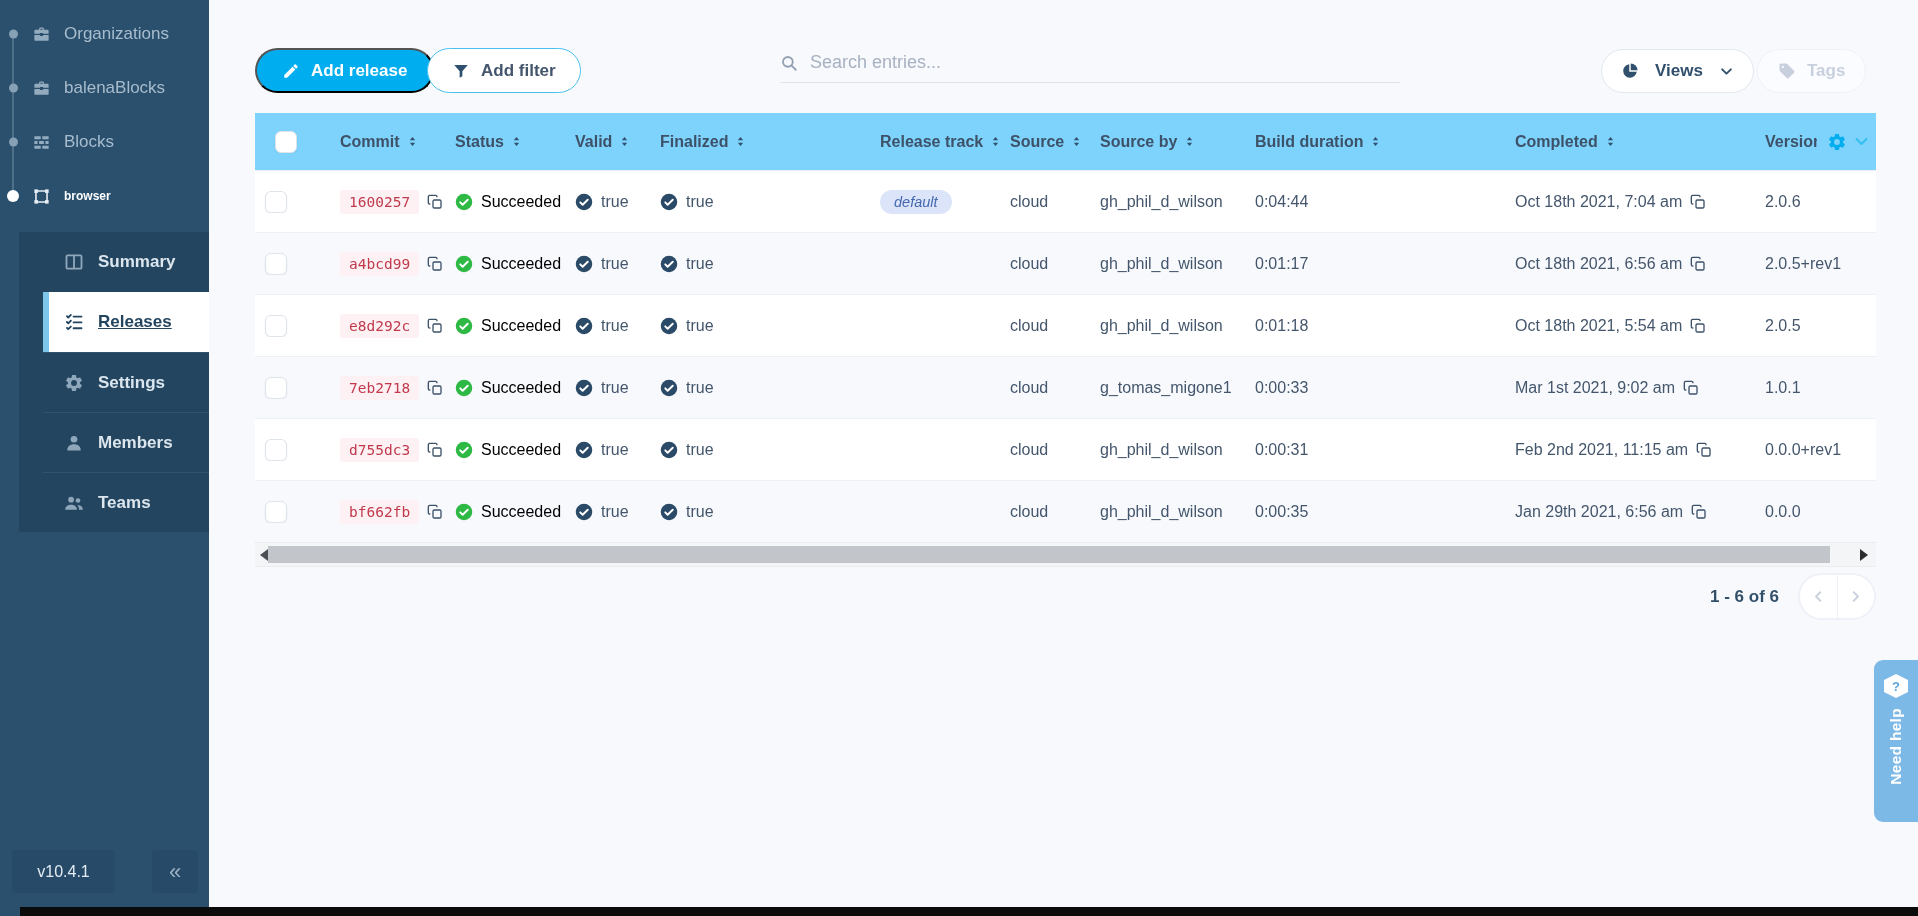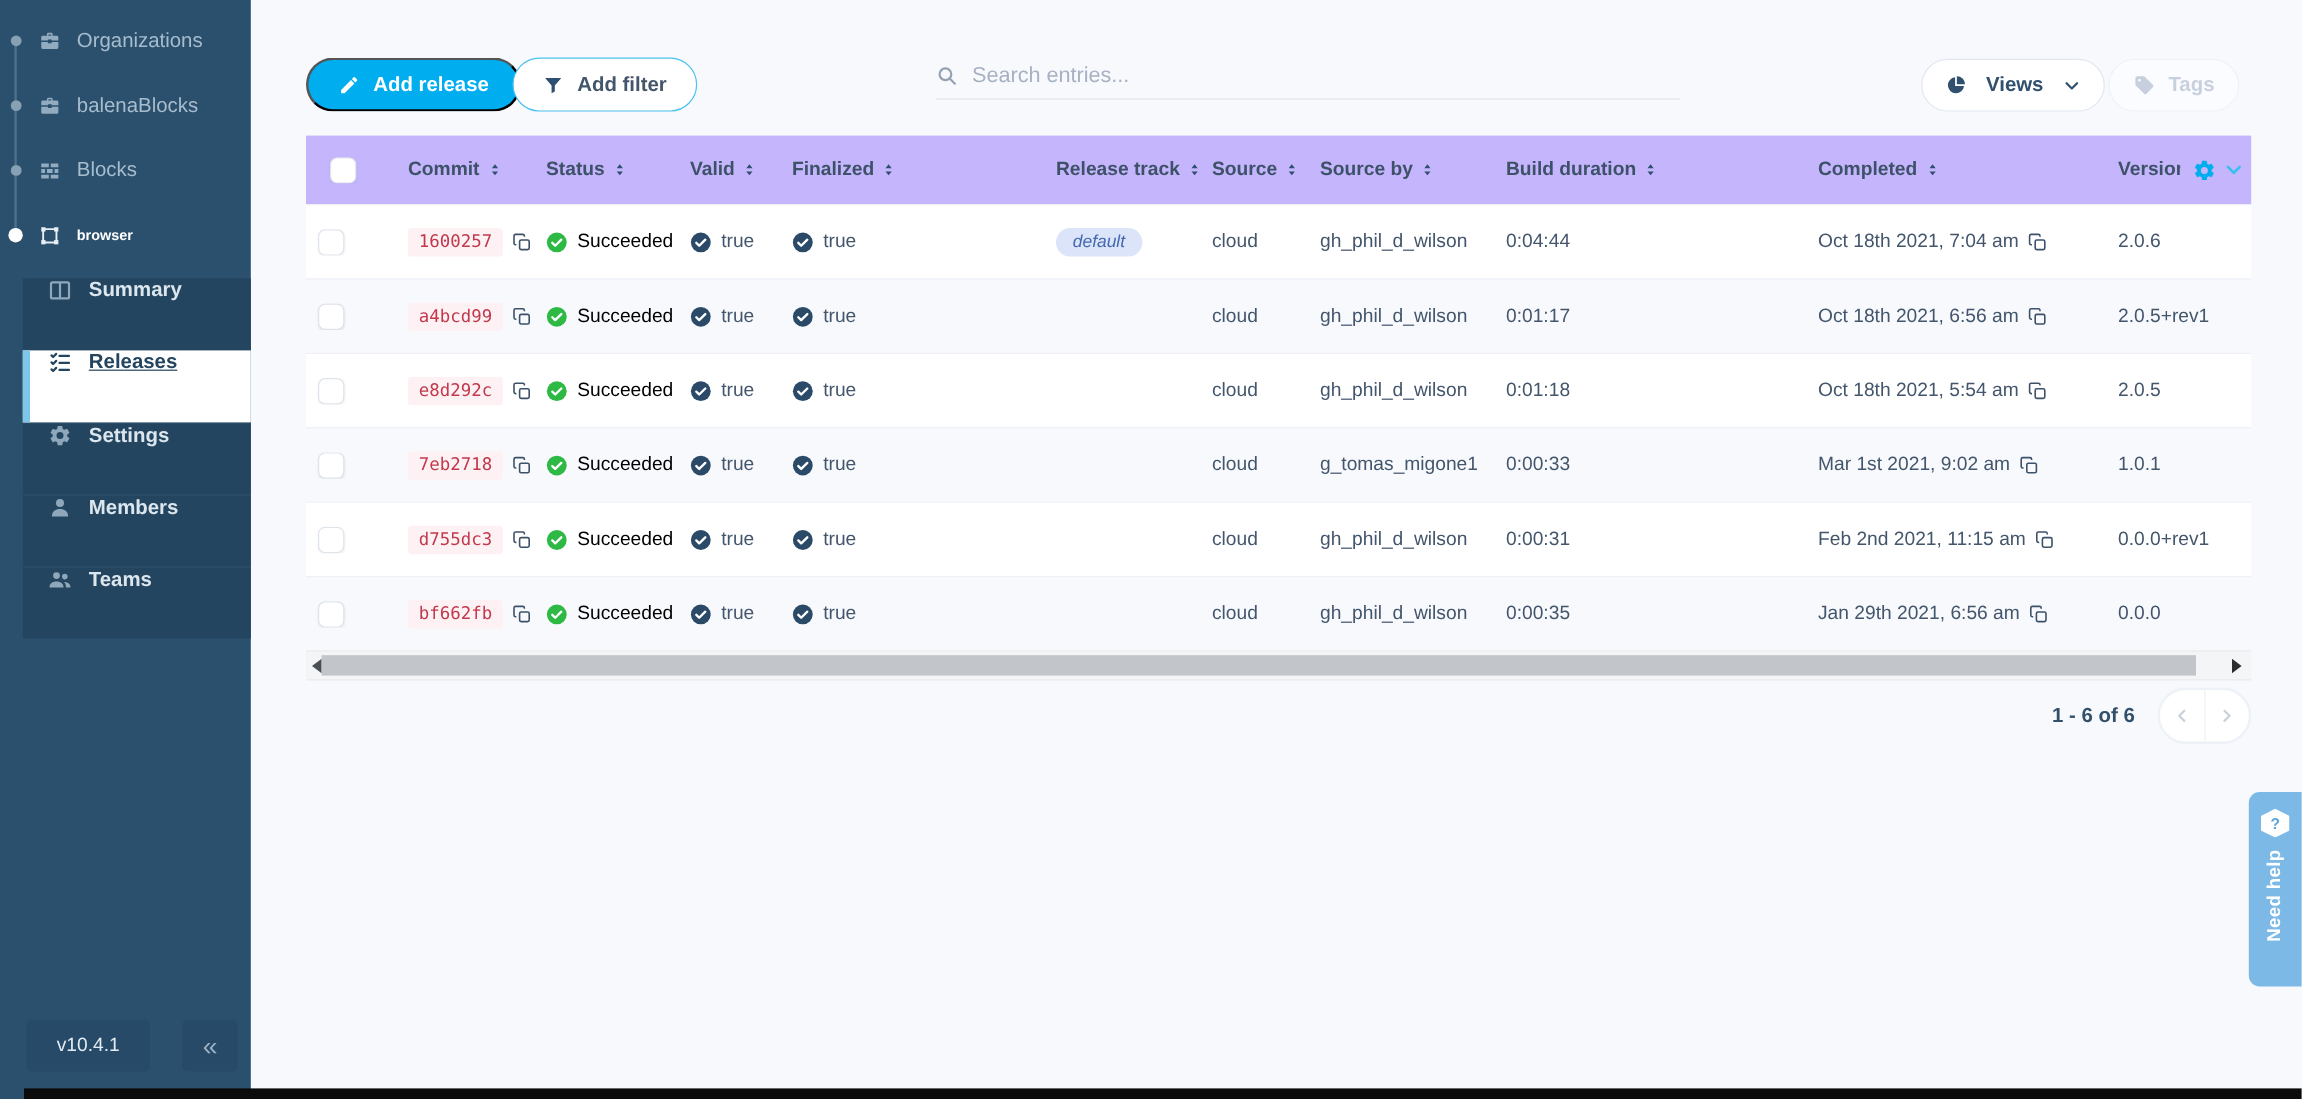--- a/index.html
+++ b/index.html
@@ -59,7 +59,7 @@
   
   .table { position:absolute; left:46px; top:113px; width:1621px;
            --cols:75px 115px 120px 85px 220px 130px 90px 155px 260px 250px 121px; }
-  .thead { display:grid; grid-template-columns:var(--cols); height:57px; align-items:center; background:#c4b5fd; }
+  .thead { display:grid; grid-template-columns:var(--cols); height:57px; align-items:center; background:#7dd3fc; }
   .hcell { display:flex; align-items:center; gap:6px; padding-left:10px; font-size:16px; font-weight:700; color:#3d5168;
            white-space:nowrap; overflow:hidden; cursor:pointer; }
   .hcell .sort { width:13px; height:13px; color:#2f4f6e; flex:none; }

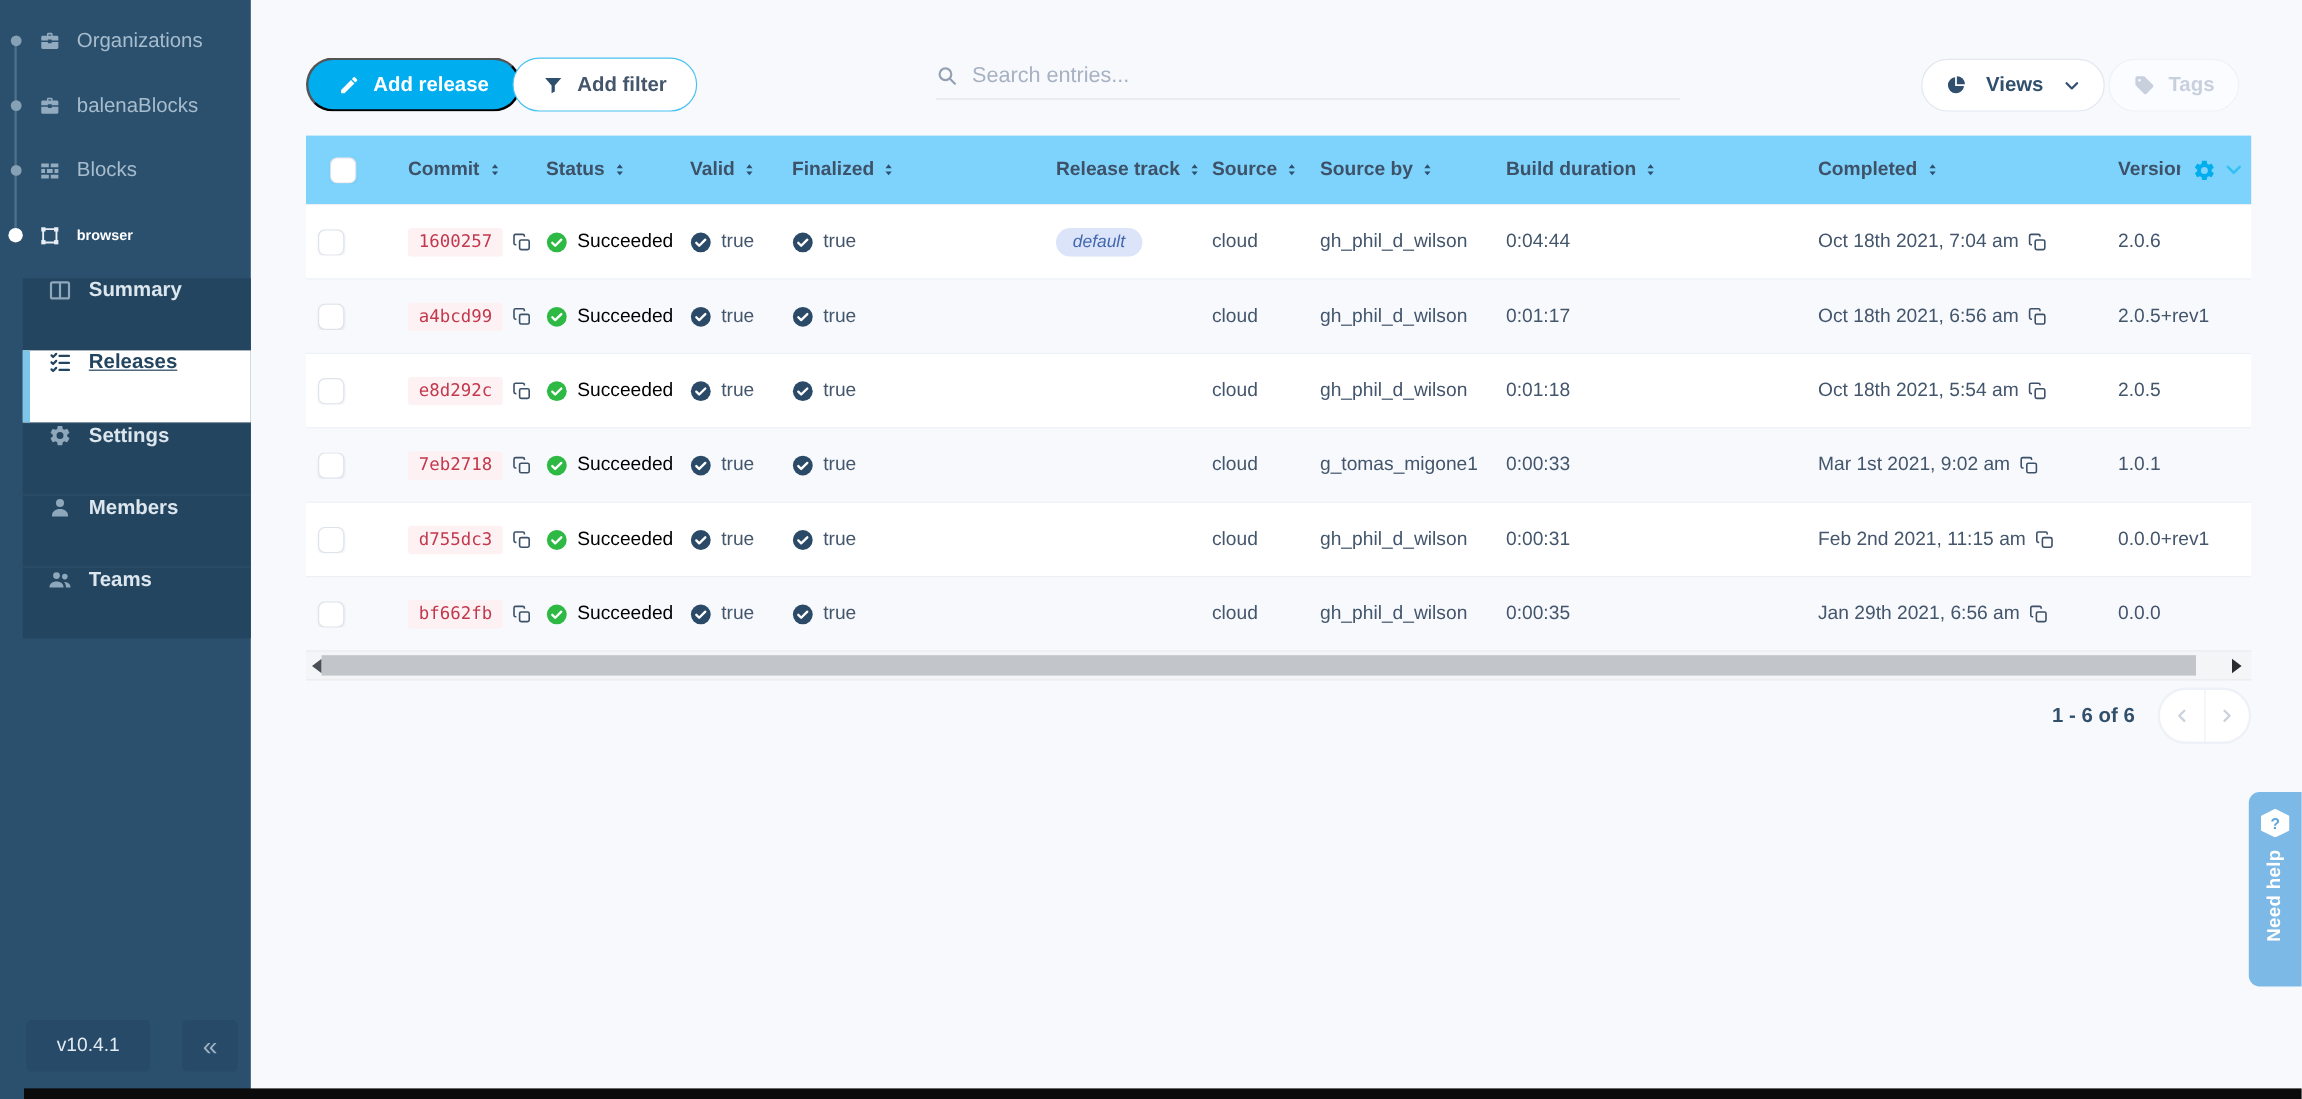--- a/index.html
+++ b/index.html
@@ -20,7 +20,7 @@
   .titem.current .tlabel { color:#ffffff; font-weight:700; font-size:12px; }
 
   .submenu { margin:9px 0 0 19px; background:#24455f; }
-  .sitem { height:60px; display:flex; gap:14px; padding-left:21px; cursor:pointer; border-top:1px solid rgba(255,255,255,0.07); }
+  .sitem { height:60px; display:flex; align-items:center; gap:14px; padding-left:21px; cursor:pointer; border-top:1px solid rgba(255,255,255,0.07);margin-left:24px; }
   .sitem:first-child { border-top:none; }
   .sitem .sicon { width:20px; height:20px; color:#8fa7bb; flex:none; }
   .sitem .slabel { font-size:17px; font-weight:600; color:#dce6ee; }

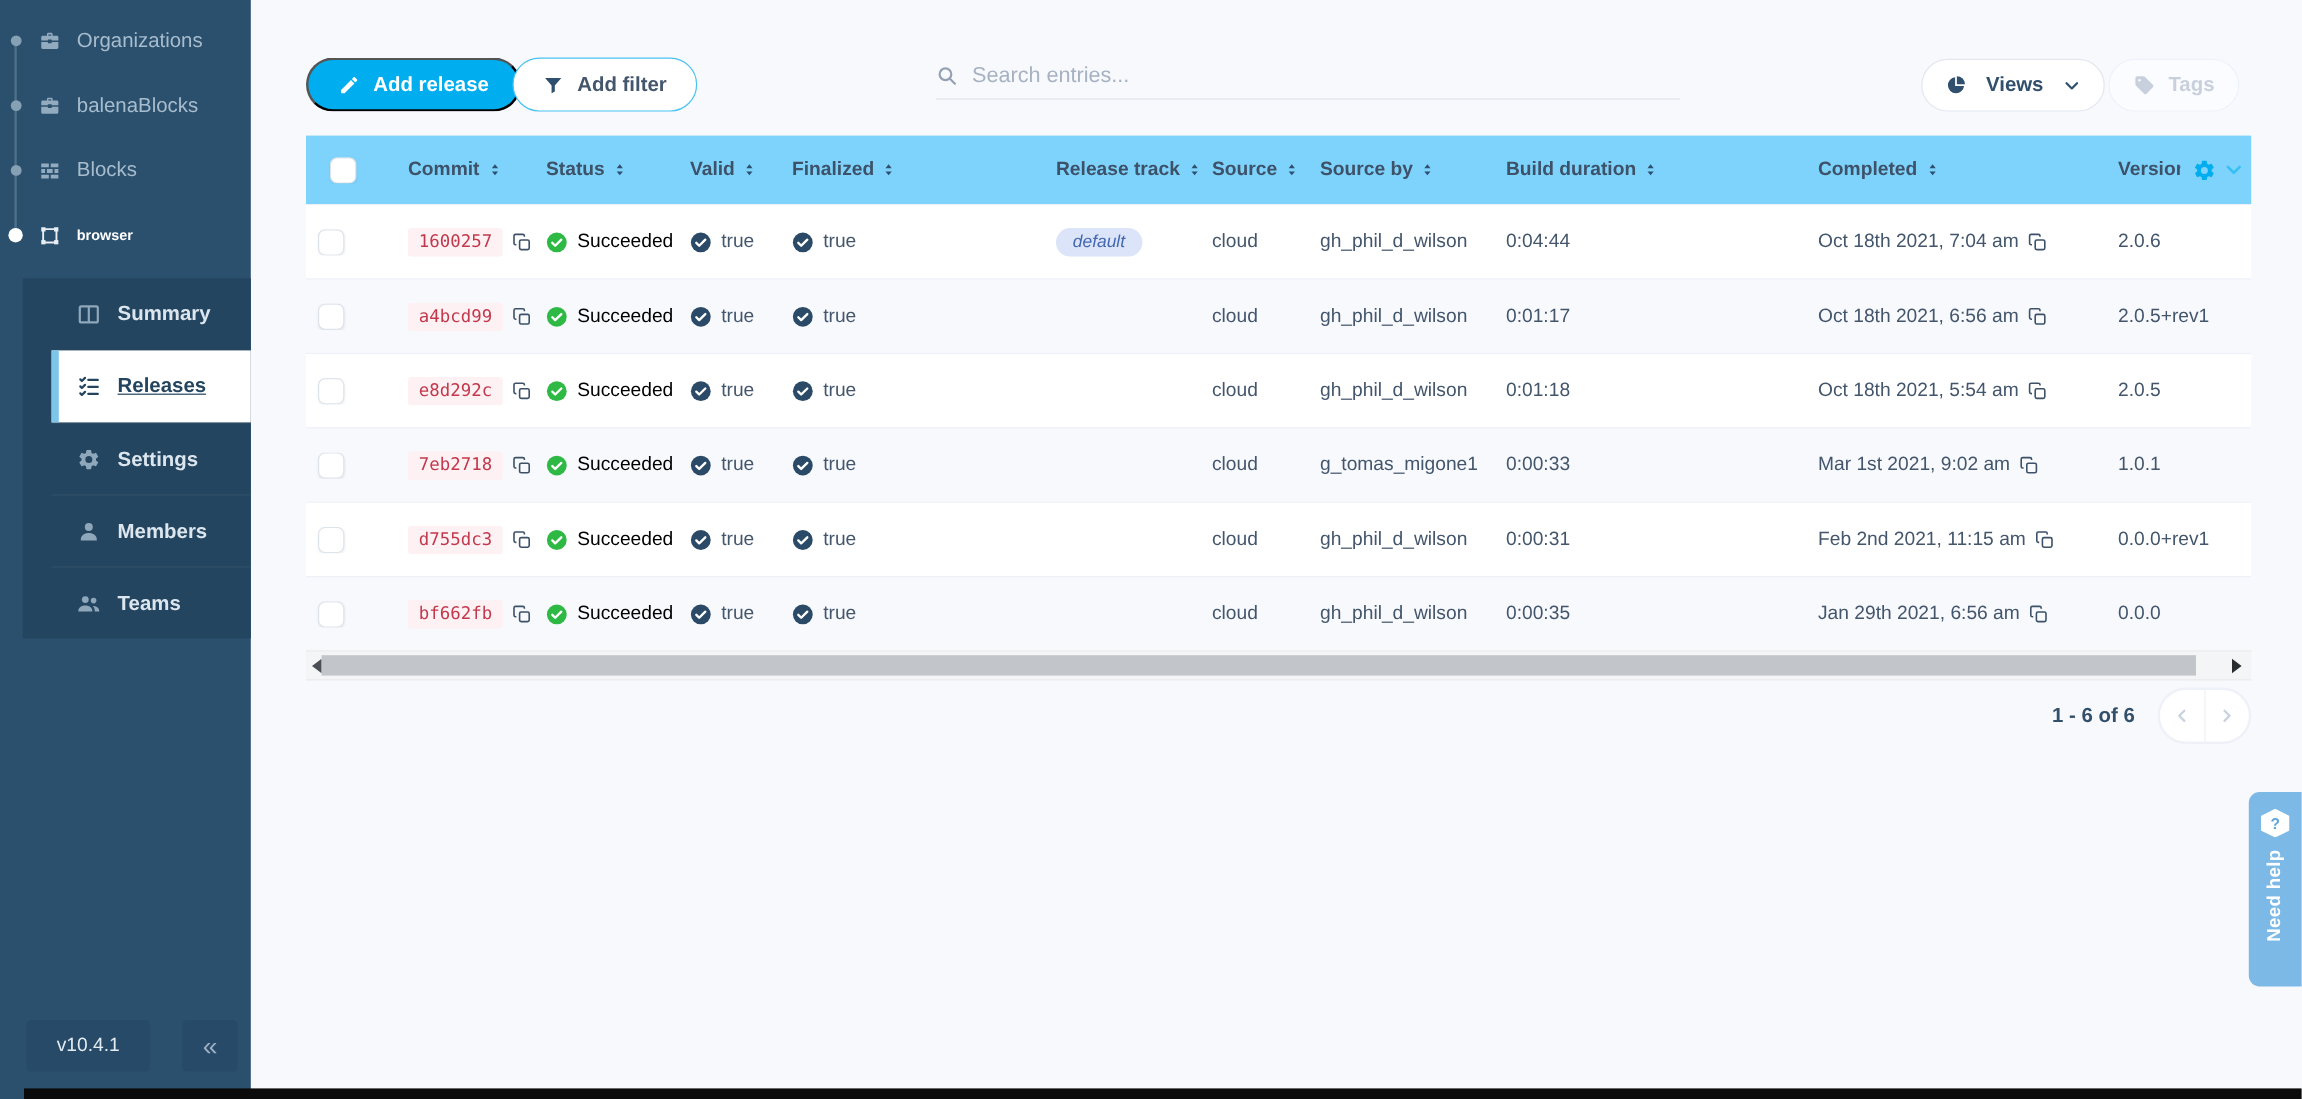--- a/index.html
+++ b/index.html
@@ -28,7 +28,7 @@
   .sitem.active .sicon { color:#24455f; }
   .sitem.active .slabel { color:#24455f;text-decoration:underline; }
 
-  .version-badge { position:absolute; left:22px; bottom:23px; width:103px; height:43px; background:#264a68; border-radius:4px;
+  .version-badge { position:absolute; left:12px; bottom:23px; width:103px; height:43px; background:#264a68; border-radius:4px;
                    display:flex; align-items:center; justify-content:center; color:#e3ecf3; font-size:16px; }
   .collapse-btn { position:absolute; left:152px; bottom:23px; width:46px; height:43px; background:#264a68; border-radius:4px;
                   display:flex; align-items:center; justify-content:center; color:#9cb1c3; font-size:22px; cursor:pointer; }

